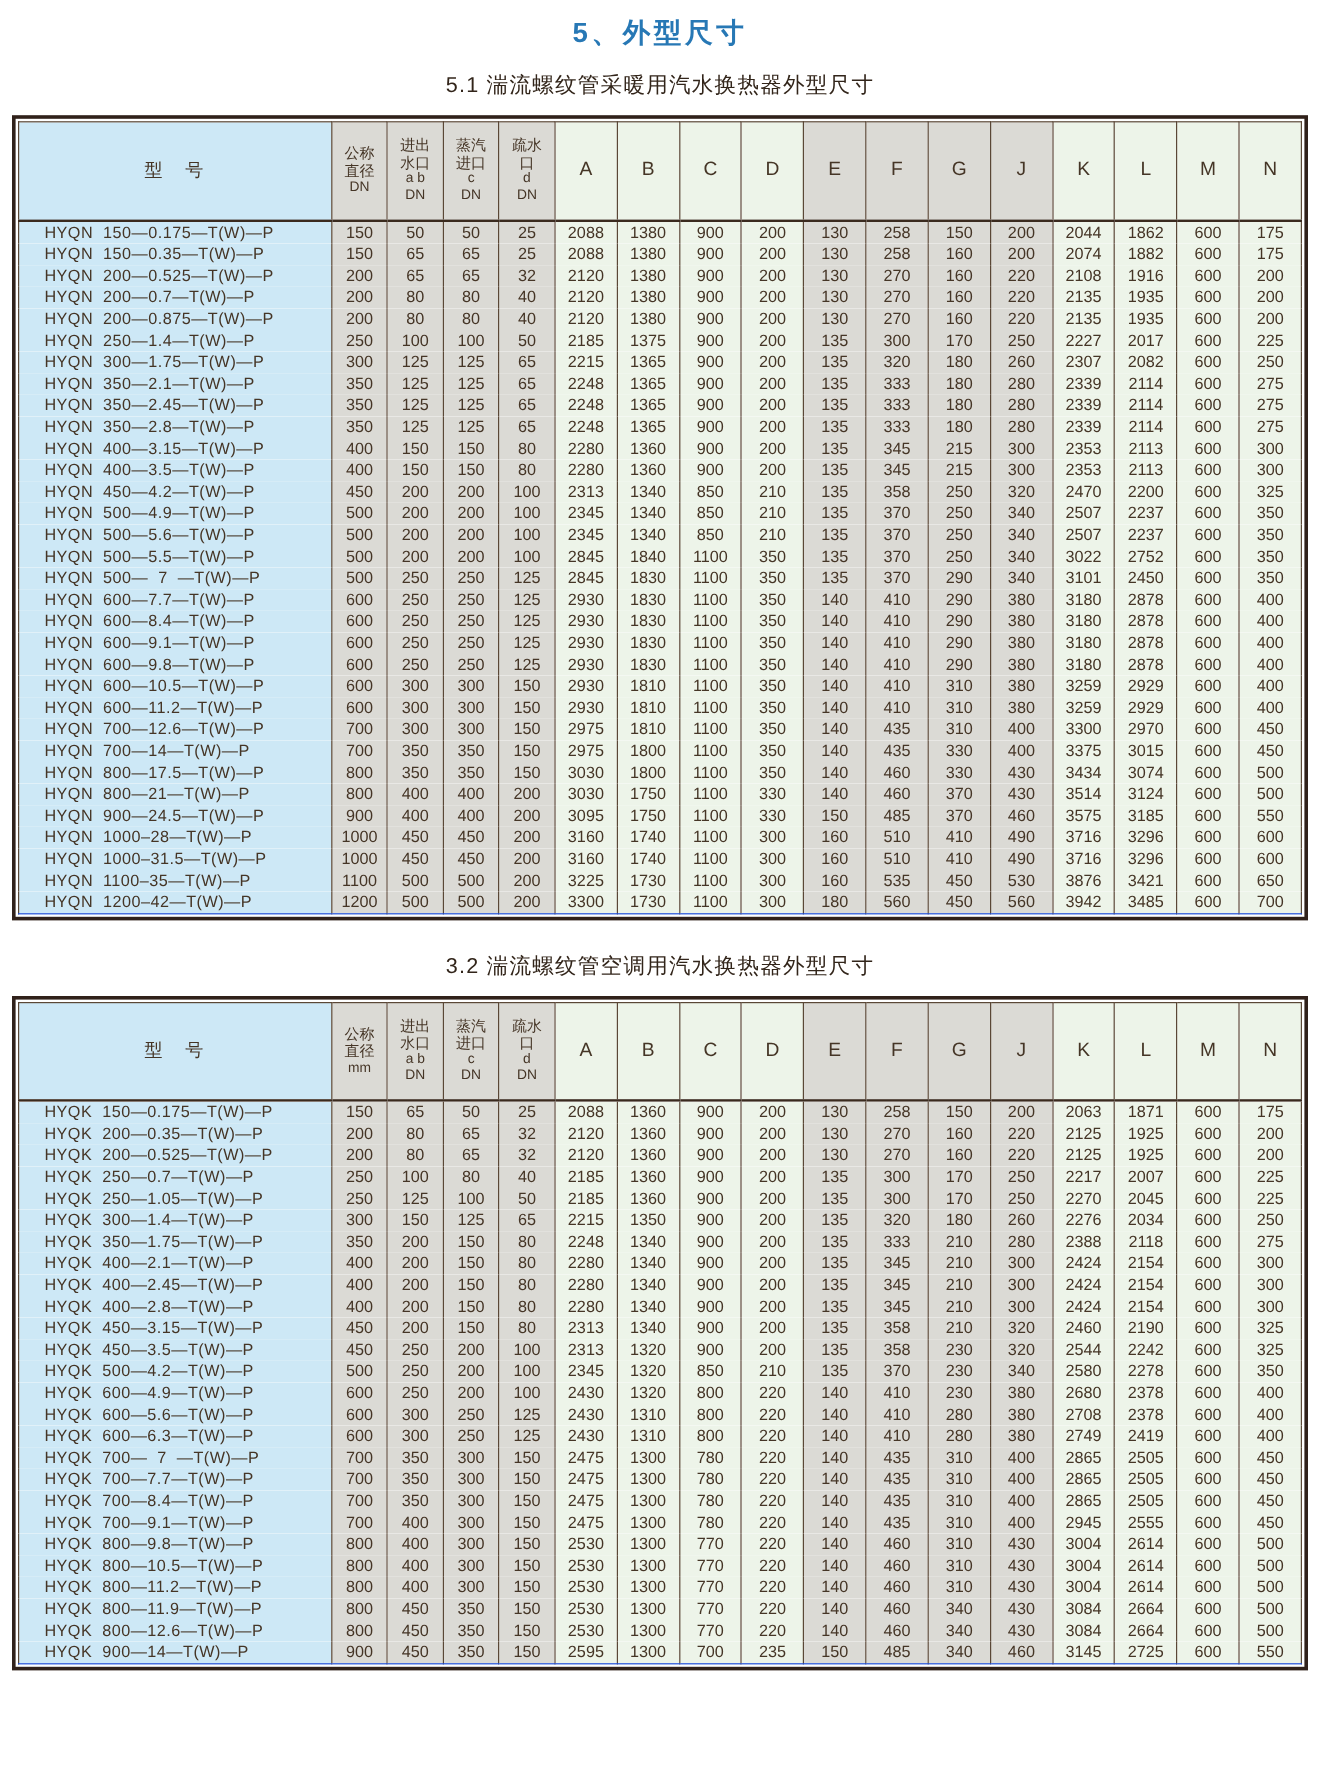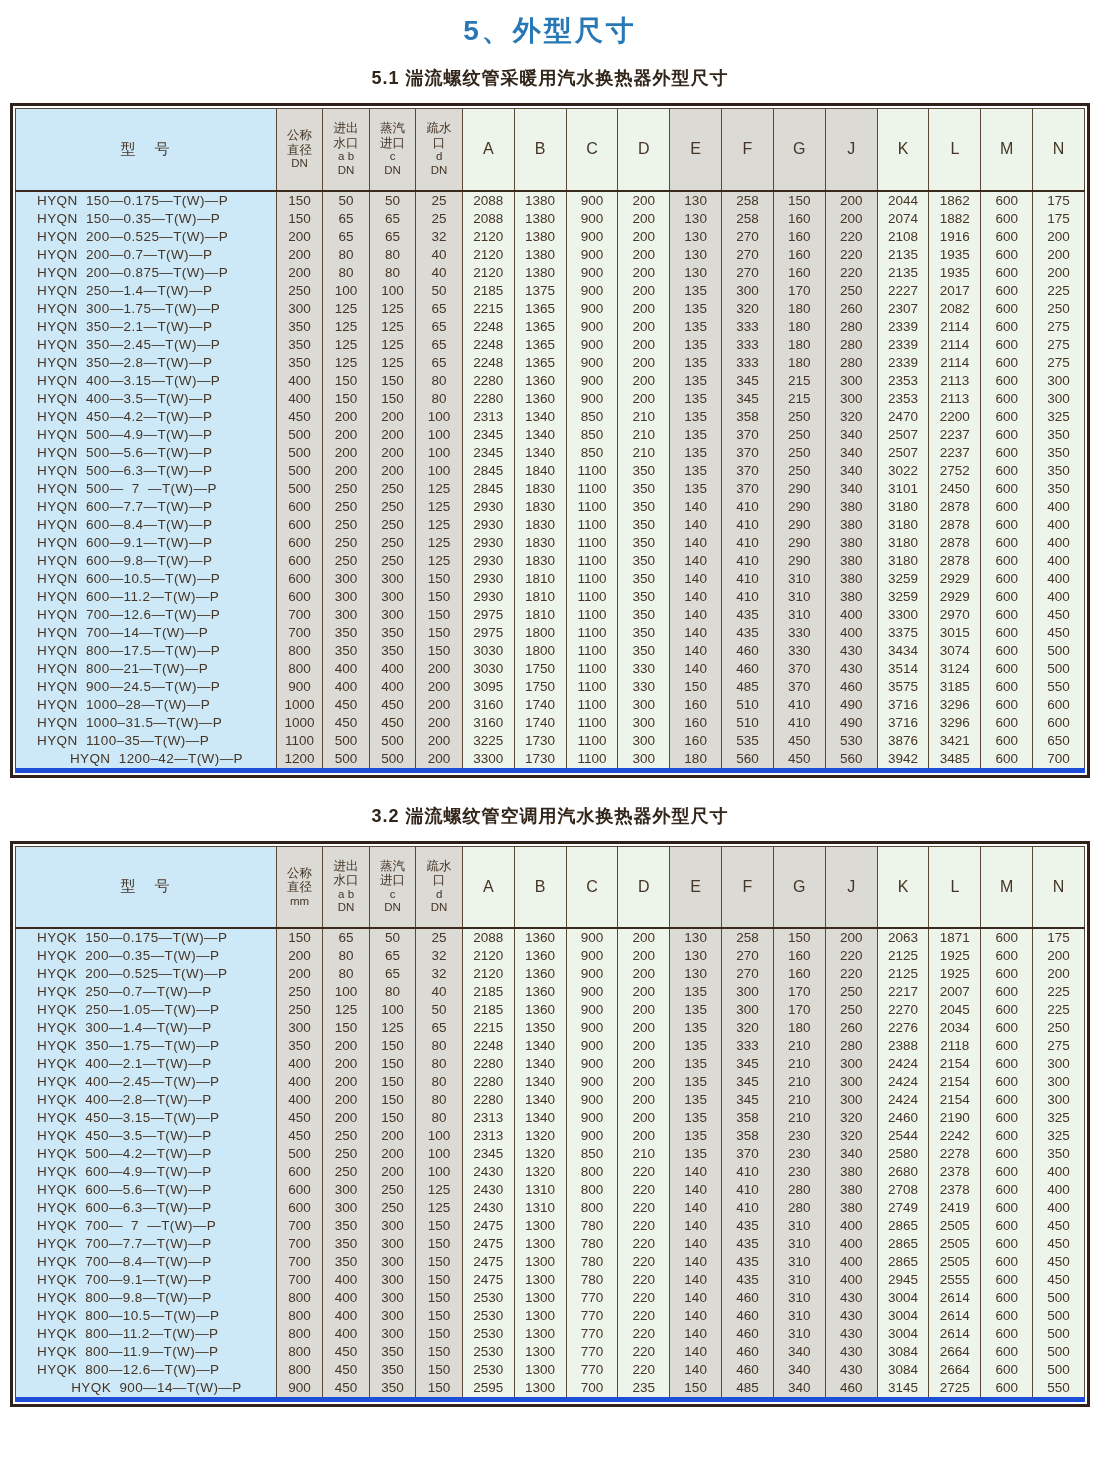--- a/index.html
+++ b/index.html
@@ -16,7 +16,7 @@
   .doc-title {
     text-align: center;
     color: #2778b5;
-    font-size: 28px;
+    font-size: 23px;
     font-weight: bold;
     letter-spacing: 3px;
     margin: 6px 0 16px 0;

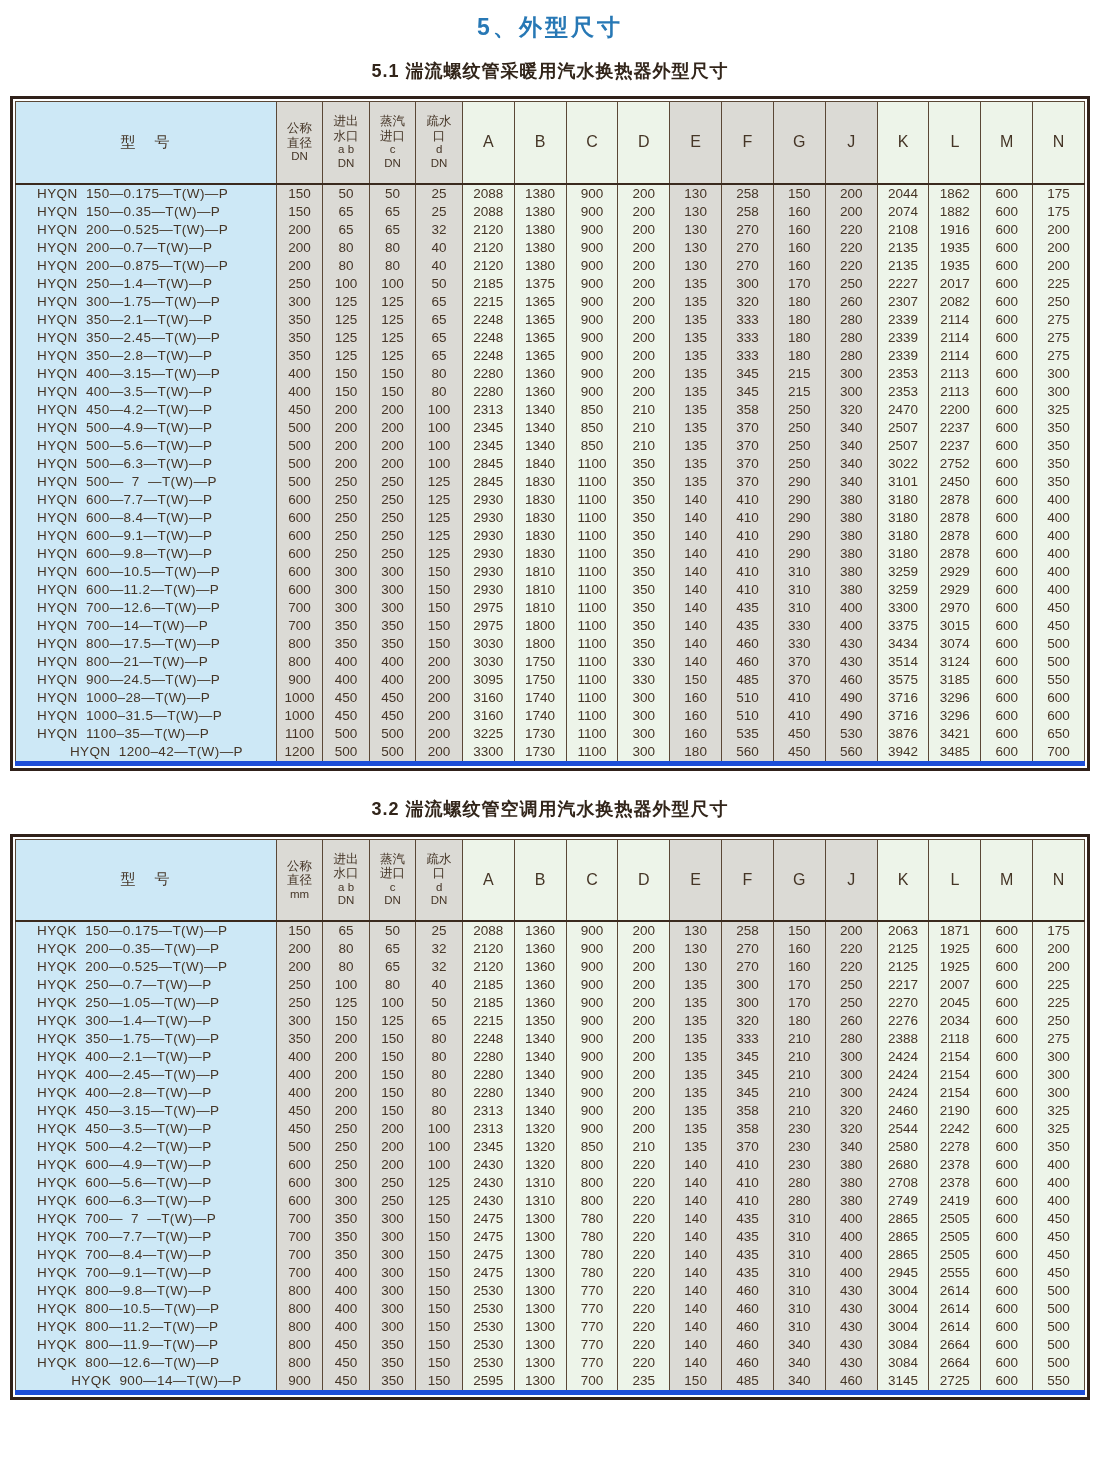--- a/index.html
+++ b/index.html
@@ -25,7 +25,7 @@
     text-align: center;
     color: #32251a;
     font-size: 18px;
-    font-weight: bold;
+    font-weight: normal;
     letter-spacing: 1px;
     margin: 14px 0 13px 0;
   }

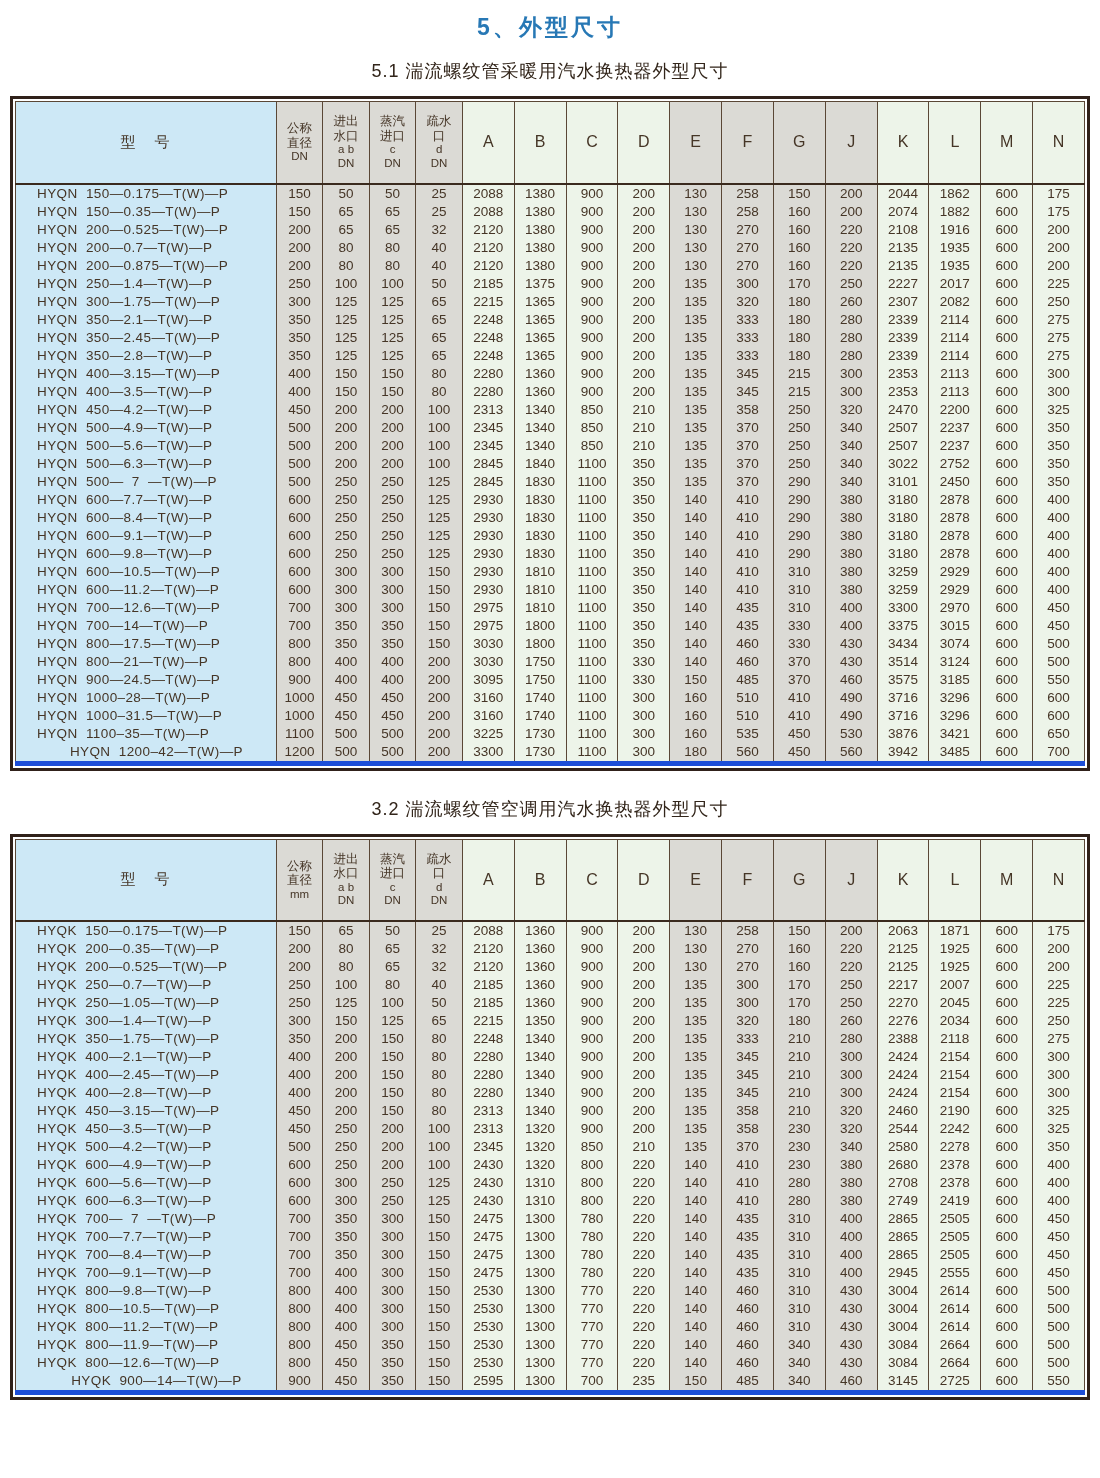--- a/index.html
+++ b/index.html
@@ -449,7 +449,7 @@
               <td class="c-green">350</td>
             </tr>
             <tr>
-              <td class="c-model model-cell">HYQN  500—6.3—T(W)—P</td>
+              <td class="c-model model-cell">HYQN  500—5.5—T(W)—P</td>
               <td class="c-gray">500</td>
               <td class="c-gray">200</td>
               <td class="c-gray">200</td>

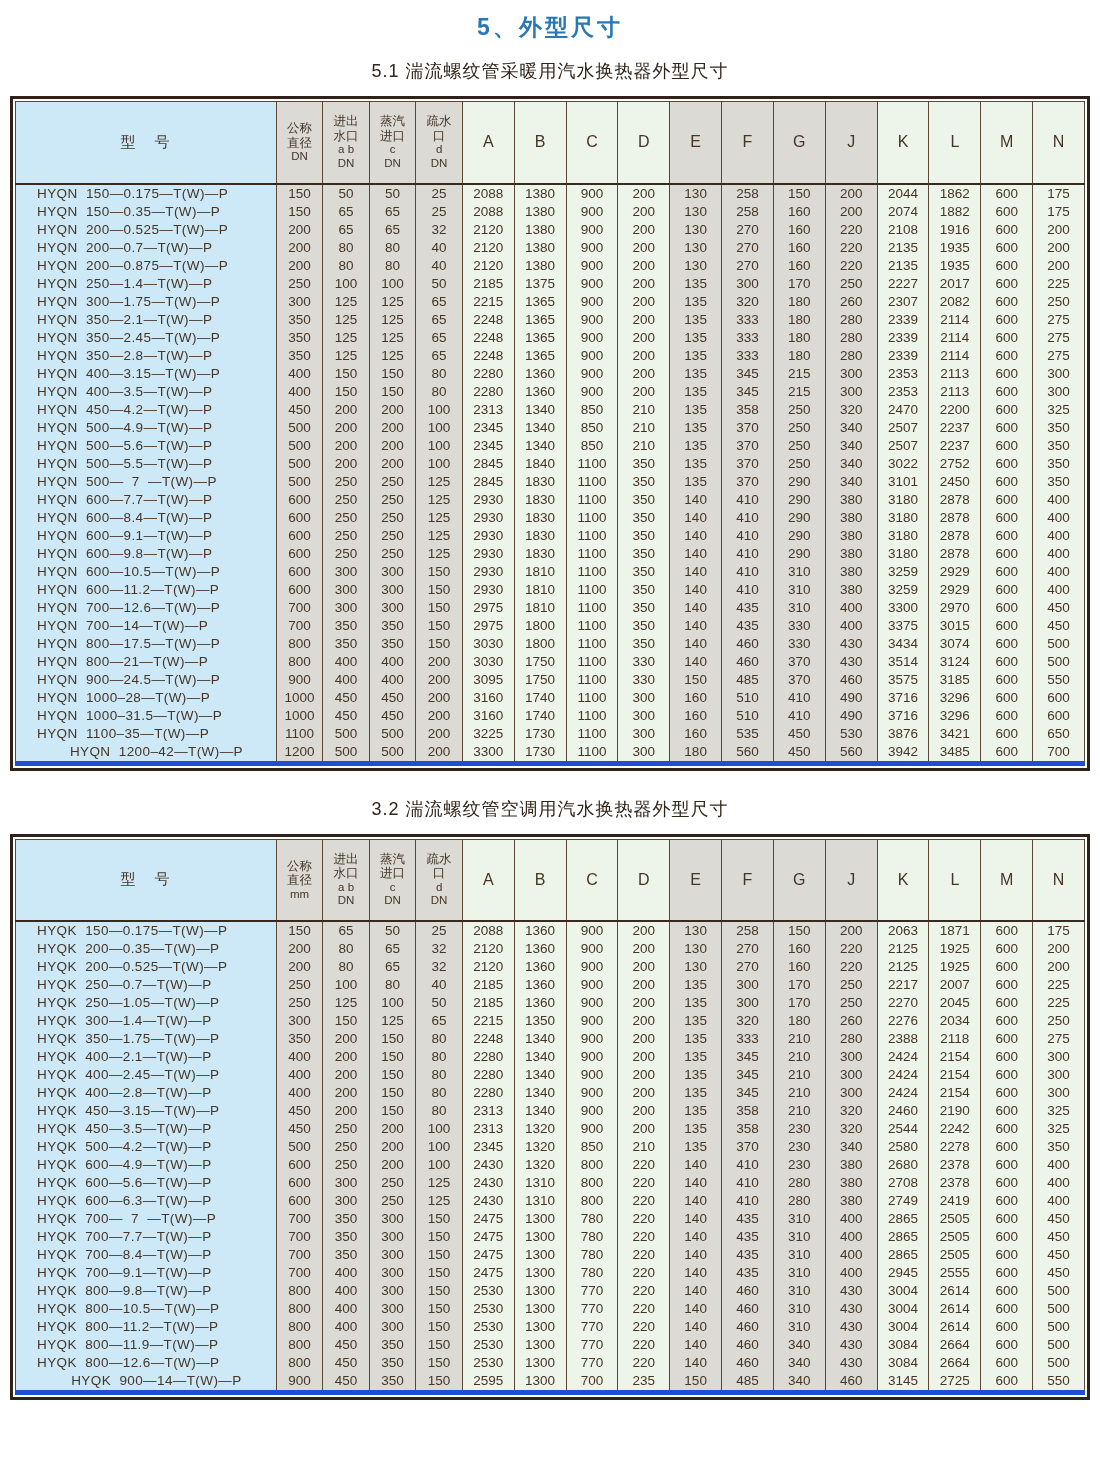--- a/index.html
+++ b/index.html
@@ -62,7 +62,7 @@
     font-size: 13.5px;
     white-space: pre;
   }
-  tbody tr:last-child td { border-bottom: 5px solid #1d4ed8; text-align: center; }
+  tbody tr:last-child td { border-bottom: 1px solid #1d4ed8; }
 
   .c-model { background: #cde8f6; }
   .c-gray  { background: #dbdad5; }

